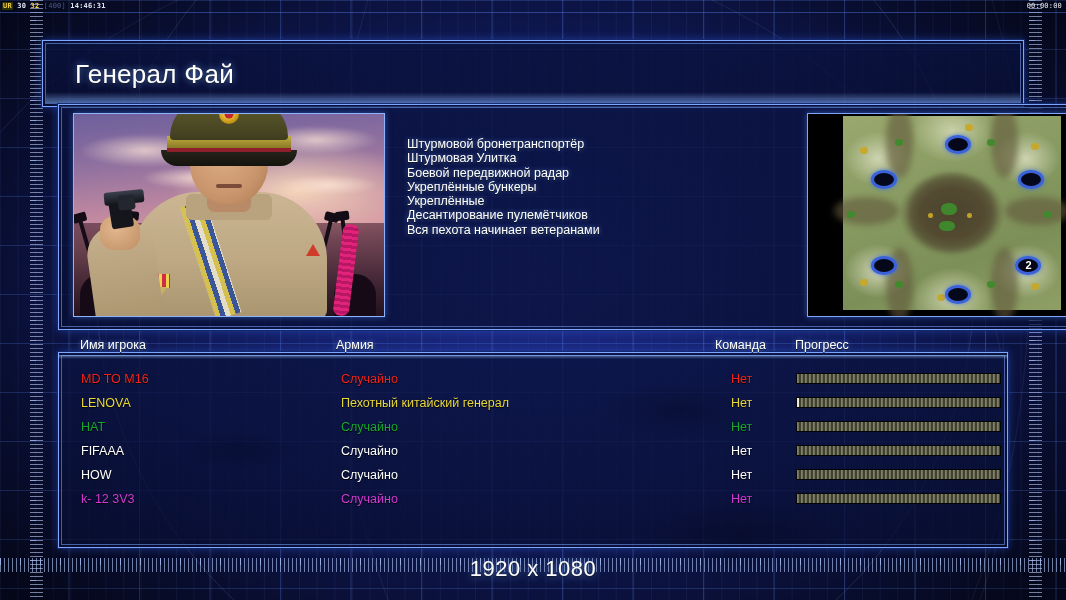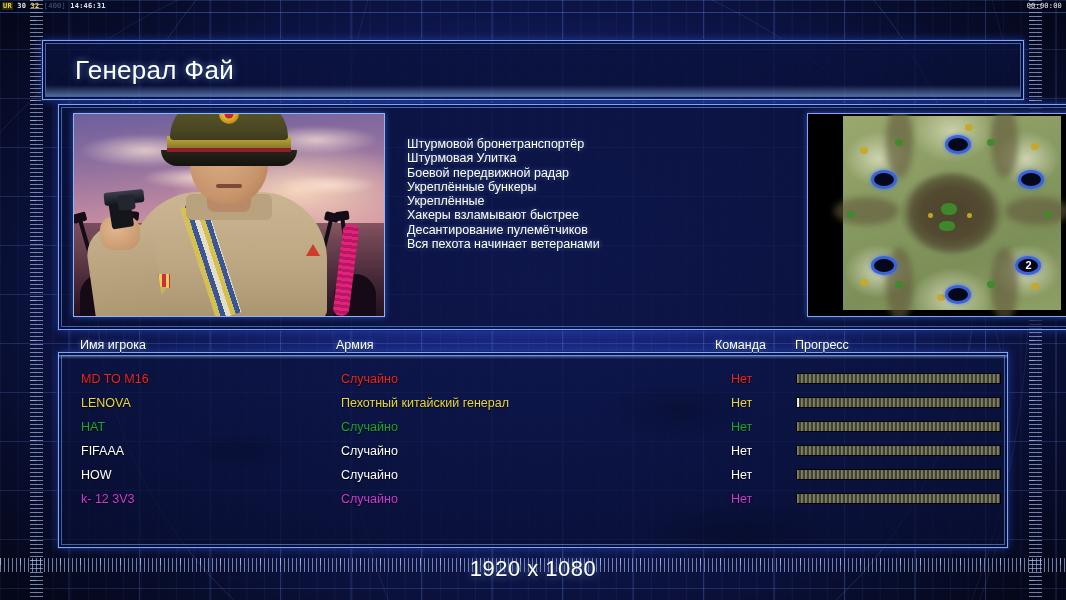--- a/index.html
+++ b/index.html
@@ -109,7 +109,7 @@
   }
 
   
-  #title-panel { left:42px; top:40px; width:982px; height:60px; }
+  #title-panel { left:42px; top:40px; width:982px; height:67px; }
   #page-title {
     position:absolute; left:32px; top:50%; transform:translateY(-50%);
     font-size:26px; color:#ffffff; letter-spacing:.3px;

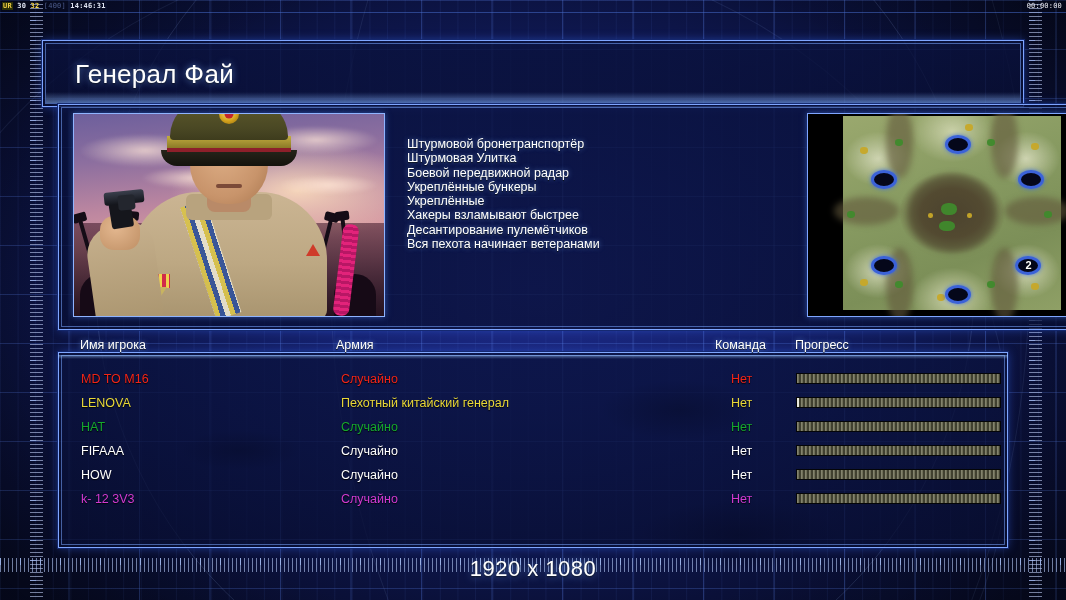--- a/index.html
+++ b/index.html
@@ -450,7 +450,6 @@
     <div class="ability-line">Боевой передвижной радар</div>
     <div class="ability-line">Укреплённые бункеры</div>
     <div class="ability-line">Укреплённые</div>
-    <div class="ability-line">Хакеры взламывают быстрее</div>
     <div class="ability-line">Десантирование пулемётчиков</div>
     <div class="ability-line">Вся пехота начинает ветеранами</div>
   </div>

